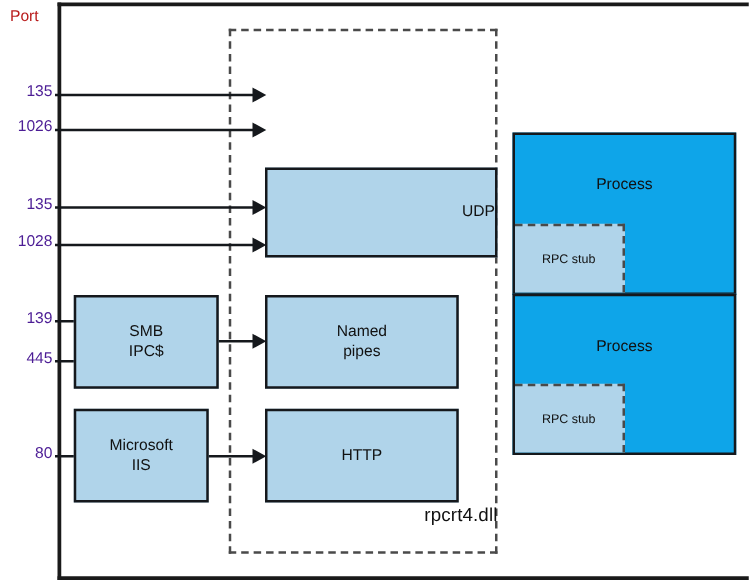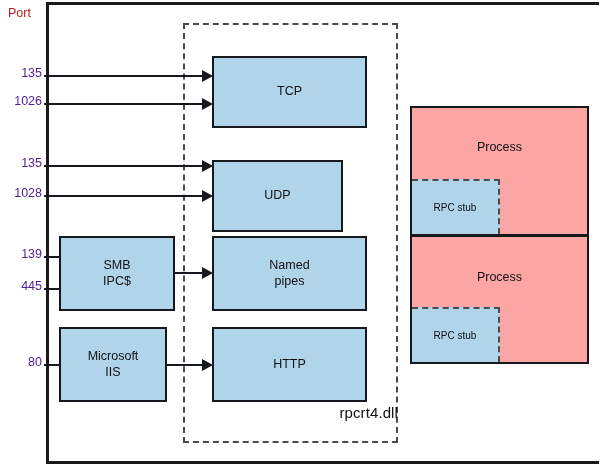--- a/index.html
+++ b/index.html
@@ -205,11 +205,6 @@
     </div>
   </div>
 
-  <div class="abs fbox" id="box-tcp">
-    <div>
-      <span>TCP</span>
-    </div>
-  </div>
   <div class="abs fbox" id="box-udp">
     <div>
       <span>UDP</span>

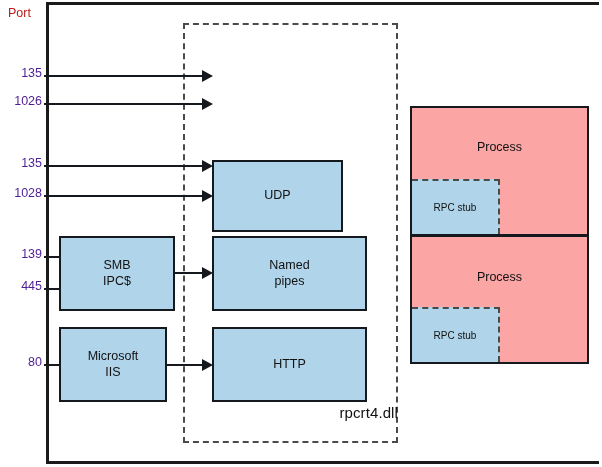--- a/index.html
+++ b/index.html
@@ -88,7 +88,7 @@
   
   .process-box {
     border: 2.5px solid #15181c;
-    background: #fca5a5;
+    background: #0ea5e9;
     box-sizing: border-box;
   }
   #process-1 { left: 410px; top: 106px; width: 179px; height: 130px; }

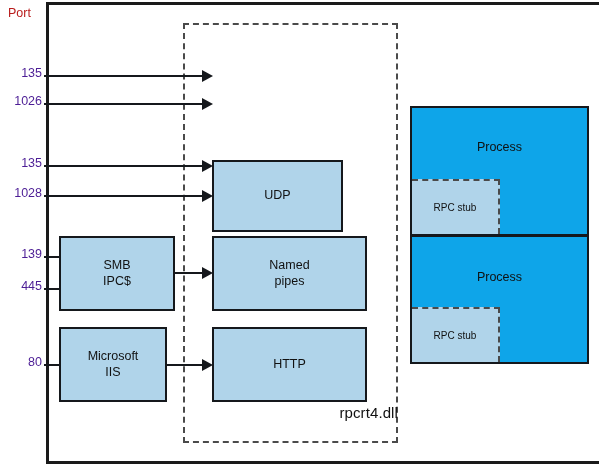--- a/index.html
+++ b/index.html
@@ -77,7 +77,7 @@
 
   
   #box-tcp         { left: 212px; top: 56px;  width: 155px; height: 72px; }
-  #box-udp         { left: 212px; top: 160px; width: 131px; height: 72px; }
+  #box-udp         { left: 212px; top: 134px; width: 186px; height: 72px; justify-content: flex-end; }
   #box-namedpipes  { left: 212px; top: 236px; width: 155px; height: 75px; }
   #box-http        { left: 212px; top: 327px; width: 155px; height: 75px; }
 

